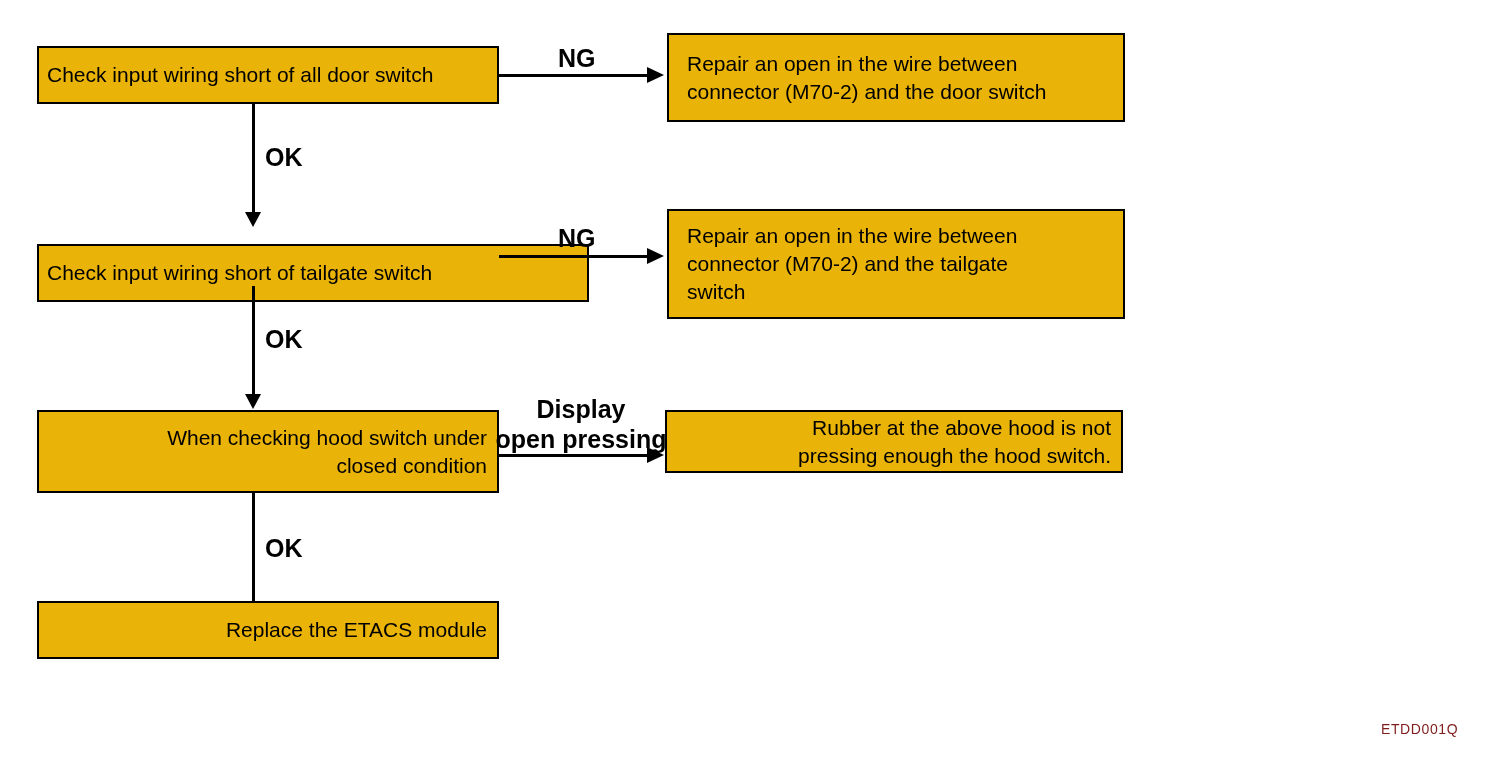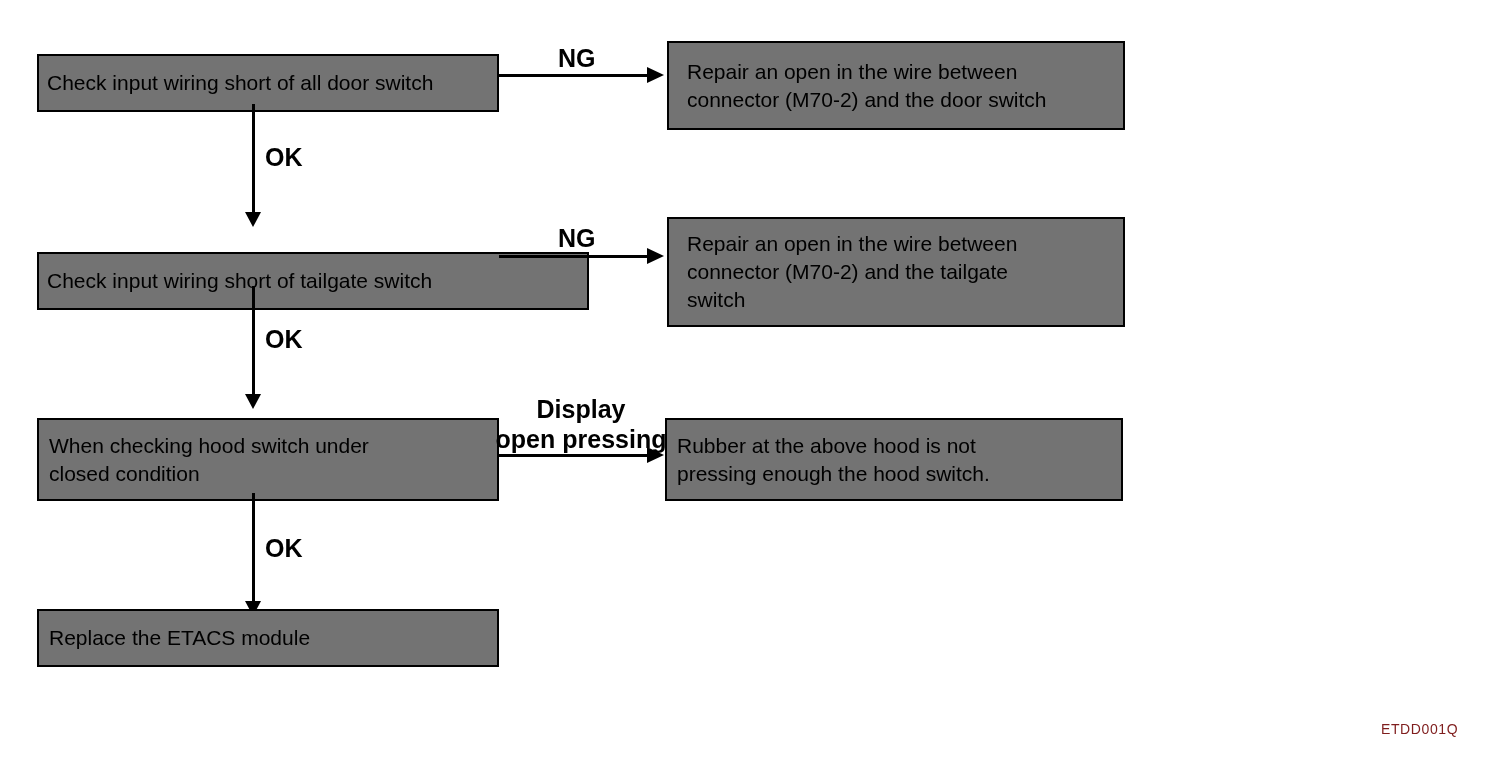--- a/index.html
+++ b/index.html
@@ -20,11 +20,10 @@
     position: absolute;
     box-sizing: border-box;
     border: 2px solid #000000;
-    background: #737373;
+    background: #eab308;
     display: flex;
     align-items: center;
     line-height: 1.32;
-    margin-top: 8px;
   }
   .node .node-text {
     display: block;

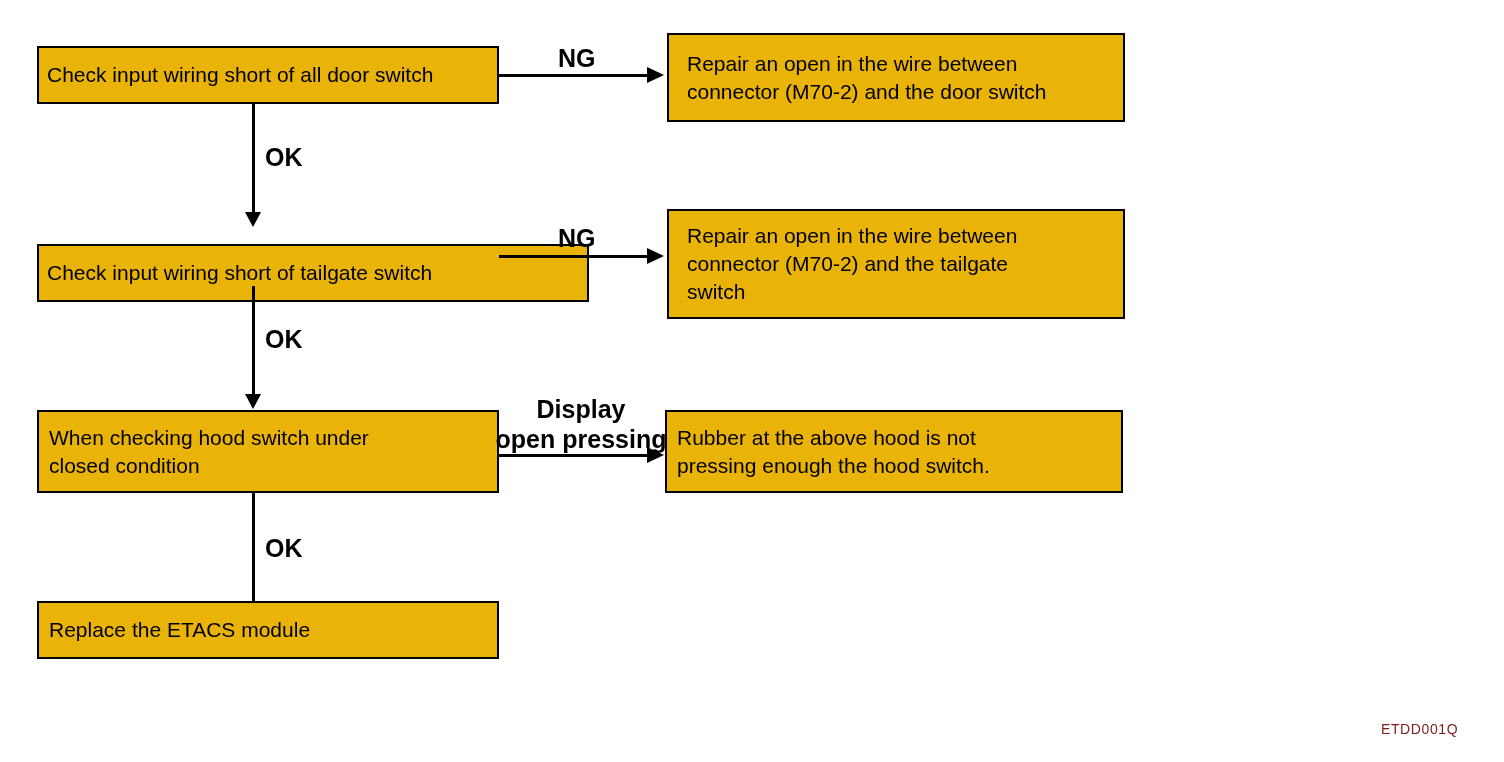--- a/index.html
+++ b/index.html
@@ -37,7 +37,7 @@
     text-align: left;
   }
   .node.centered .node-text {
-    text-align: left;
+    text-align: right;
     padding: 0 10px;
   }
   .node.right .node-text {

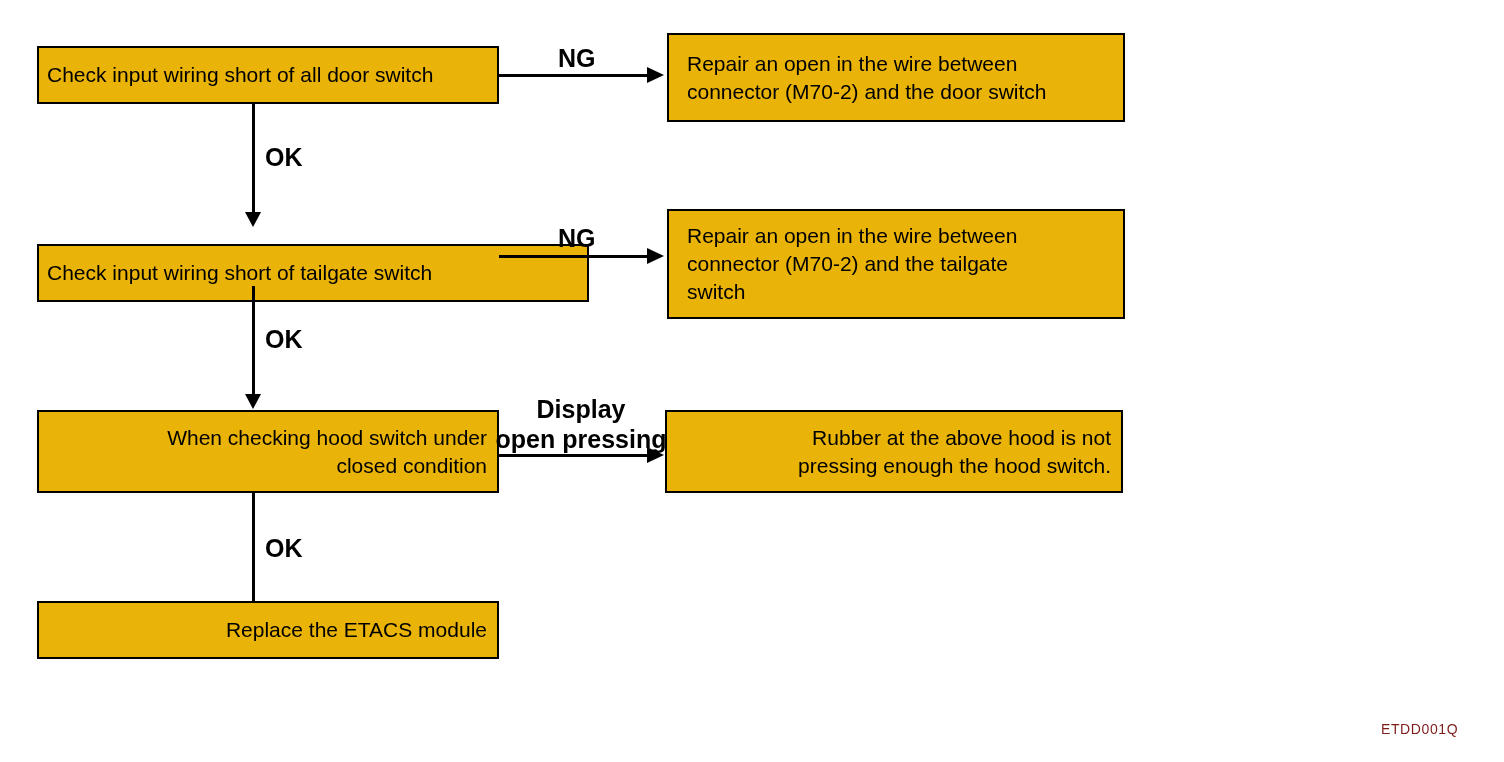--- a/index.html
+++ b/index.html
@@ -140,7 +140,7 @@
   <div class="edge-label ctr" style="left:495px; top:395px; width:172px;">Display
 open pressing</div>
 
-  <div class="node centered" style="left:665px; top:410px; width:458px; height:83px;">
+  <div class="node centered" style="left:665px; top:410px; width:458px; height:63px;">
     <span class="node-text">Rubber at the above hood is not
 pressing enough the hood switch.</span>
   </div>

